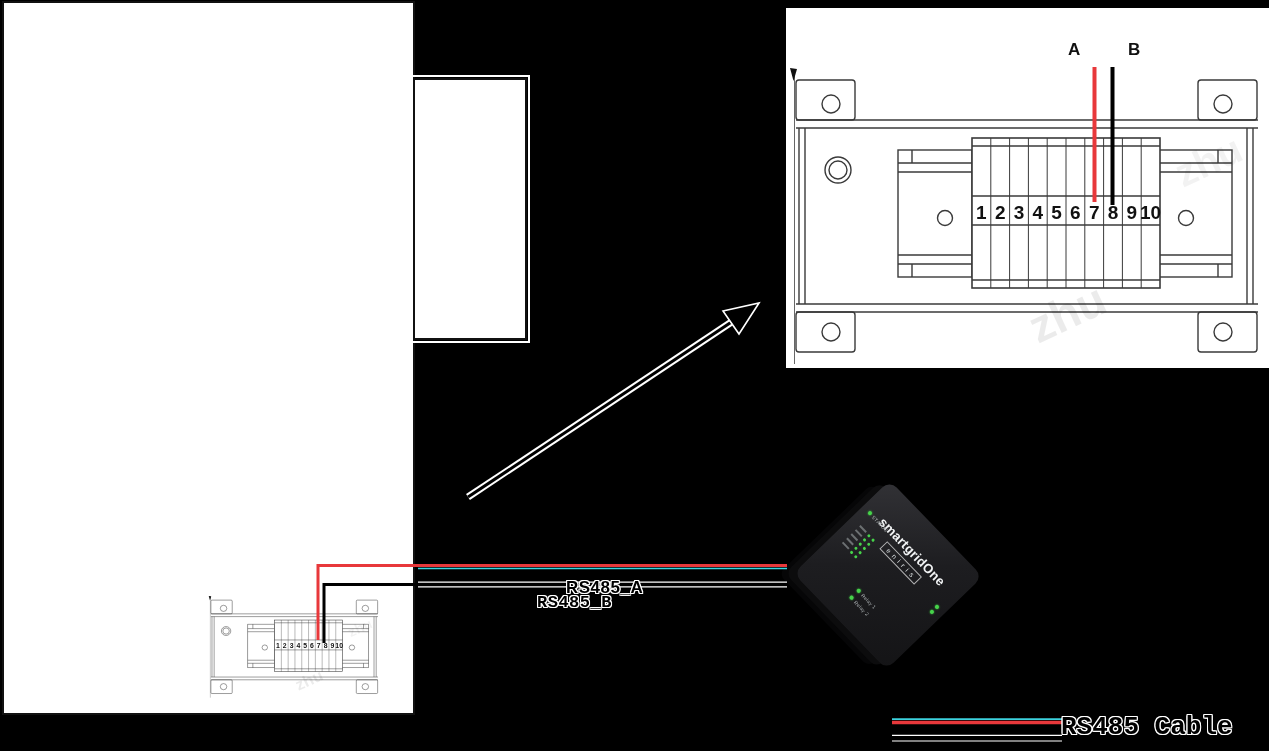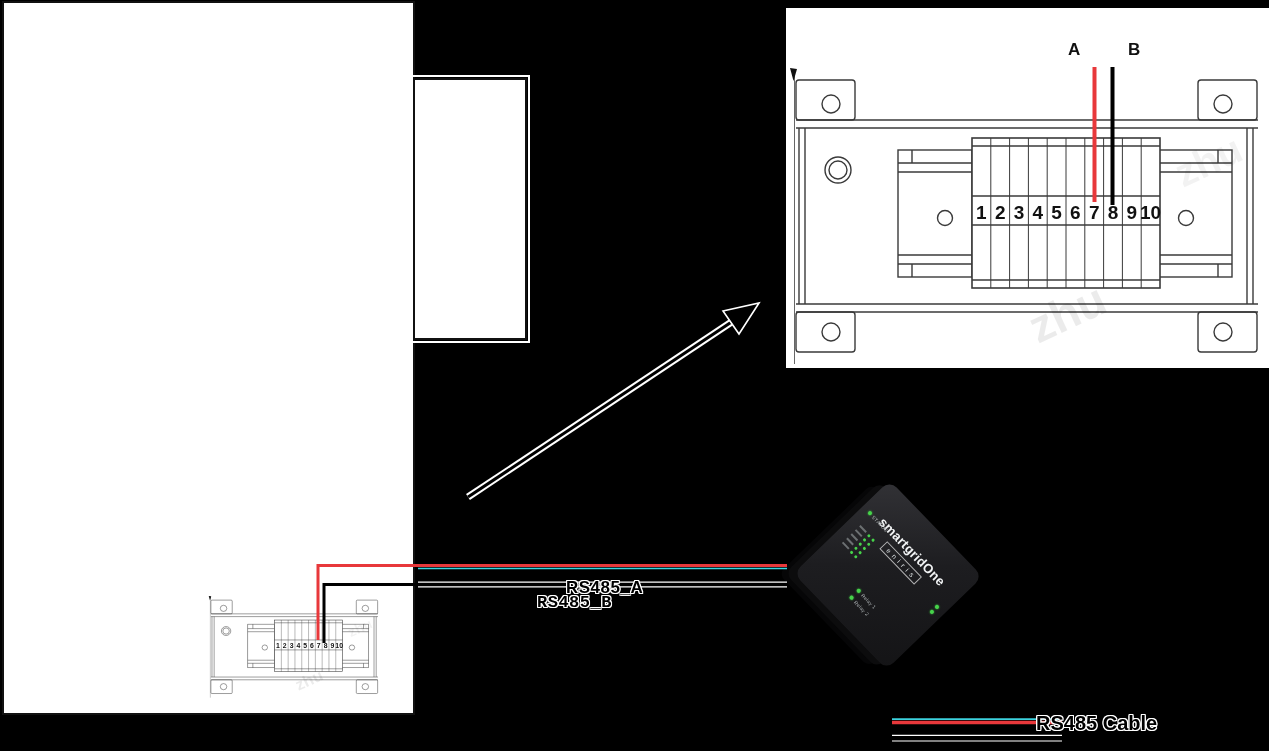--- a/index.html
+++ b/index.html
@@ -20,7 +20,7 @@
   .wire-label{position:absolute;font-size:17px;letter-spacing:.5px;}
   #rs485a-label{left:566px;top:536px;margin-top:42px;}
   #rs485b-label{left:537px;top:593px;font-family:Liberation Mono, monospace;}
-  #legend-label{position:absolute;left:1036px;top:712px;font-size:20px;}
+  #legend-label{position:absolute;left:1061px;top:712px;font-size:26px;font-family:Liberation Mono, monospace;}
   .ab-label{position:absolute;font-size:17px;font-weight:700;color:#111;}
   #label-a{left:1068px;top:40px;}
   #label-b{left:1128px;top:40px;}

